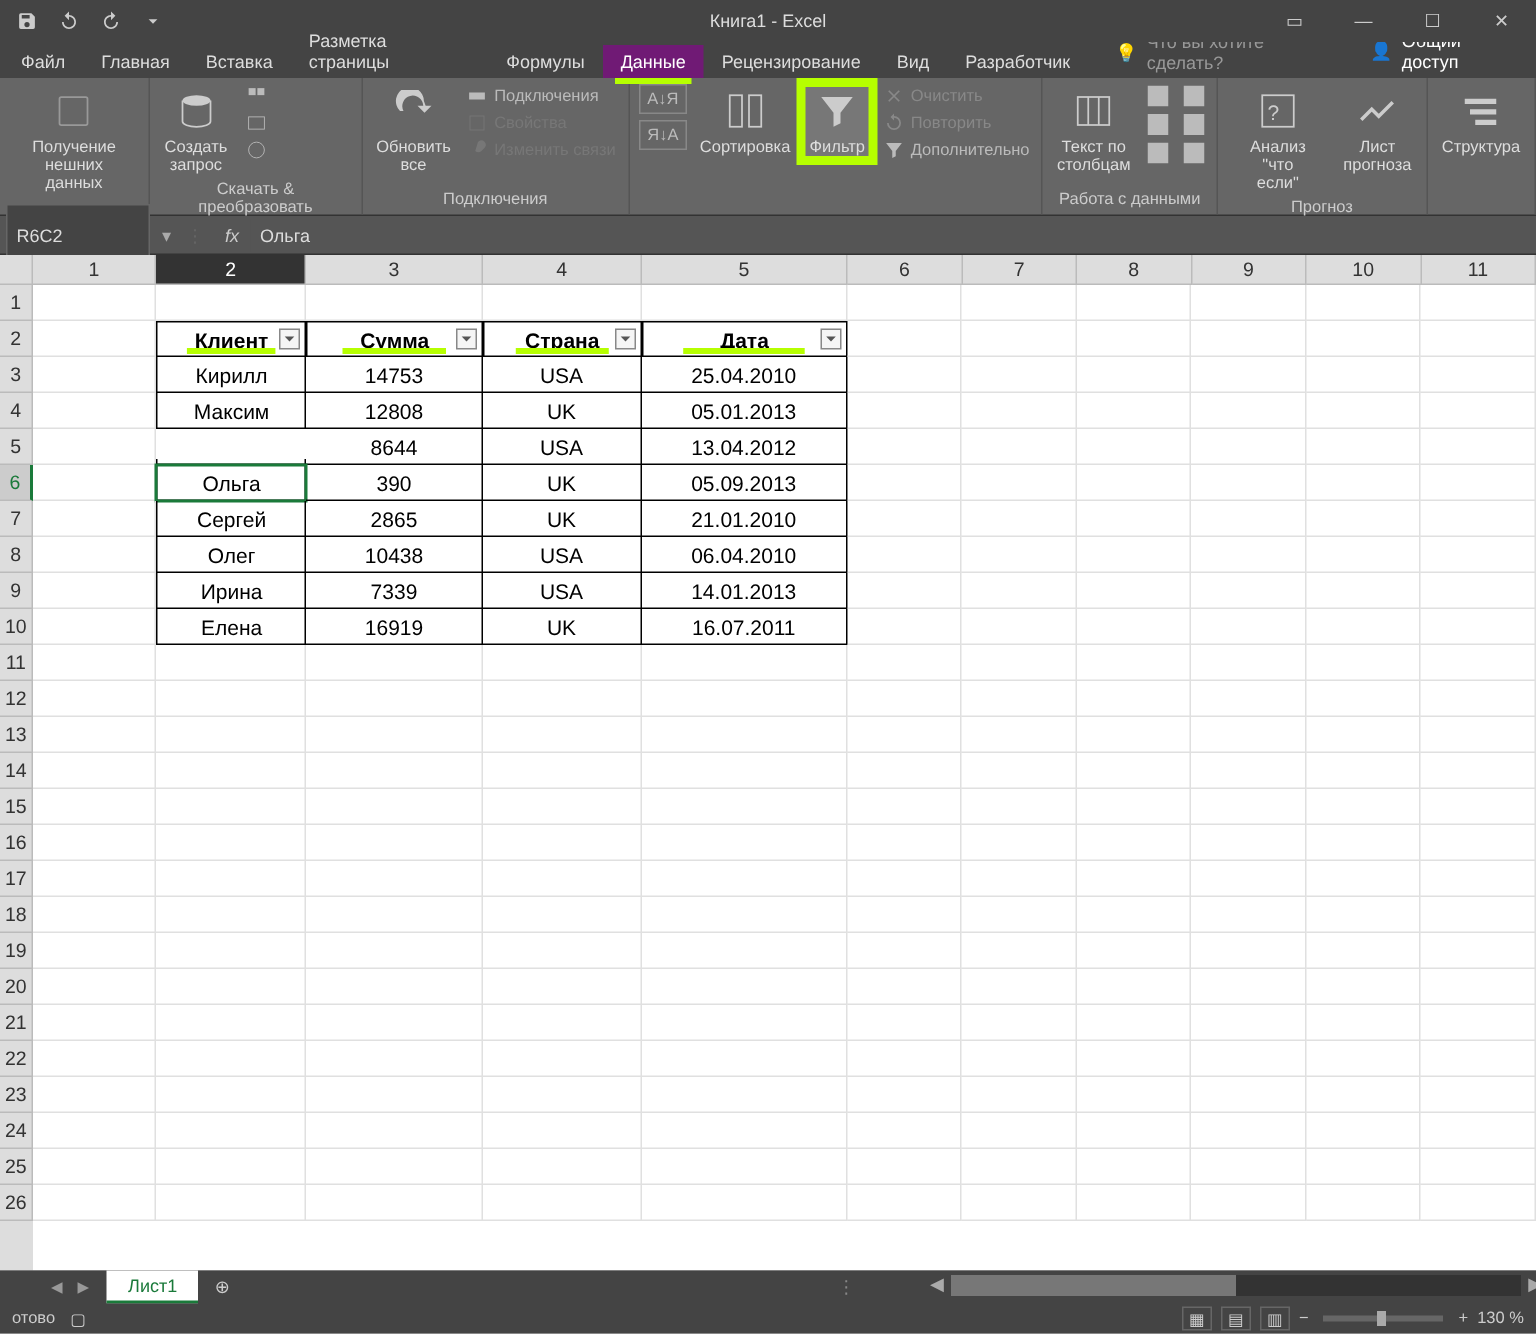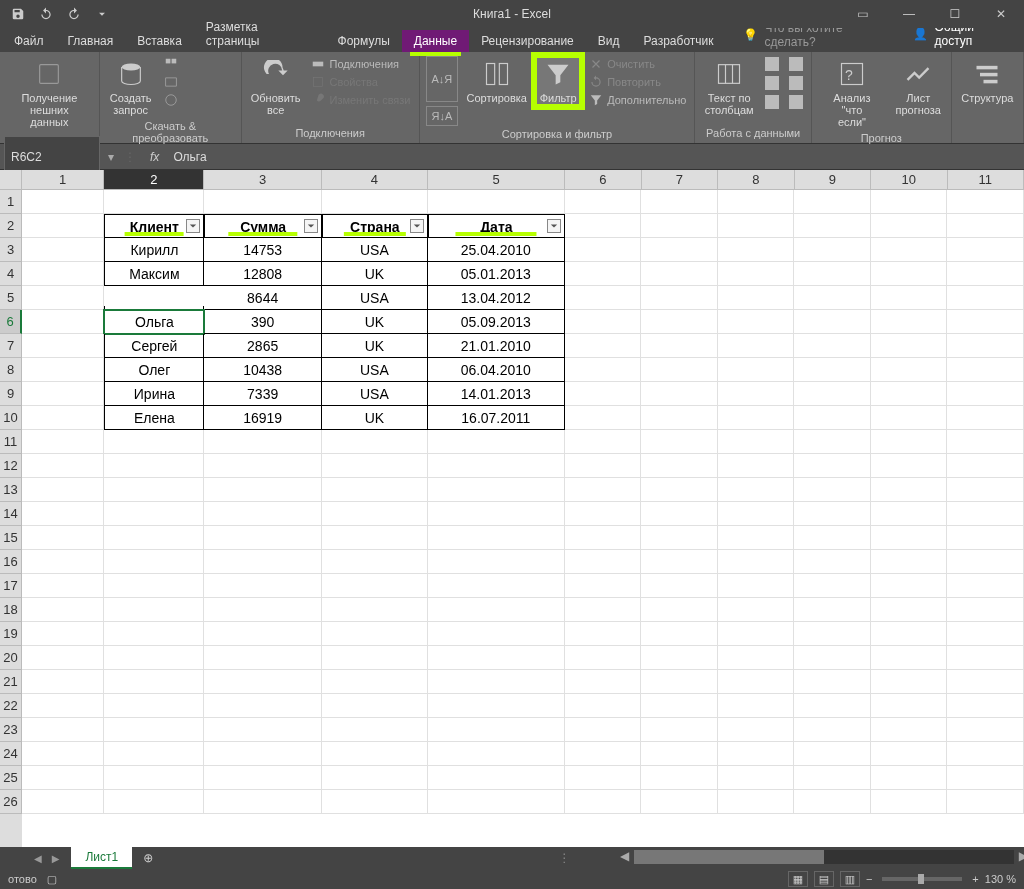--- a/index.html
+++ b/index.html
@@ -225,7 +225,7 @@
   <div class="group">
     <div class="group-body">
       <div class="stack" style="gap:4px">
-        <div class="smallbtn" style="border:1px solid #888;padding:16px 5px">
+        <div class="smallbtn" style="border:1px solid #888;padding:3px 5px">
             <span>А↓Я</span>
           </div>
         <div class="smallbtn" style="border:1px solid #888;padding:3px 5px">

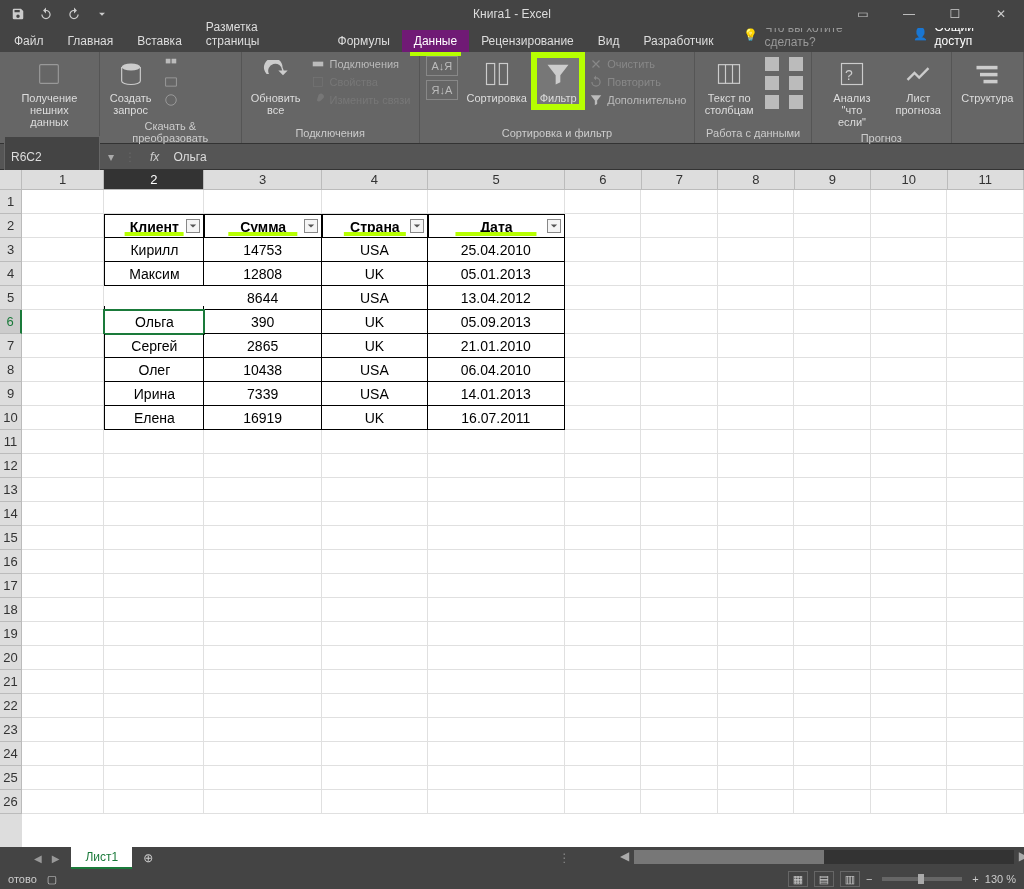--- a/index.html
+++ b/index.html
@@ -271,7 +271,6 @@
           </div>
       </div>
     </div>
-    <div class="group-label">Сортировка и фильтр</div>
   </div>
   <div class="group">
     <div class="group-body">

